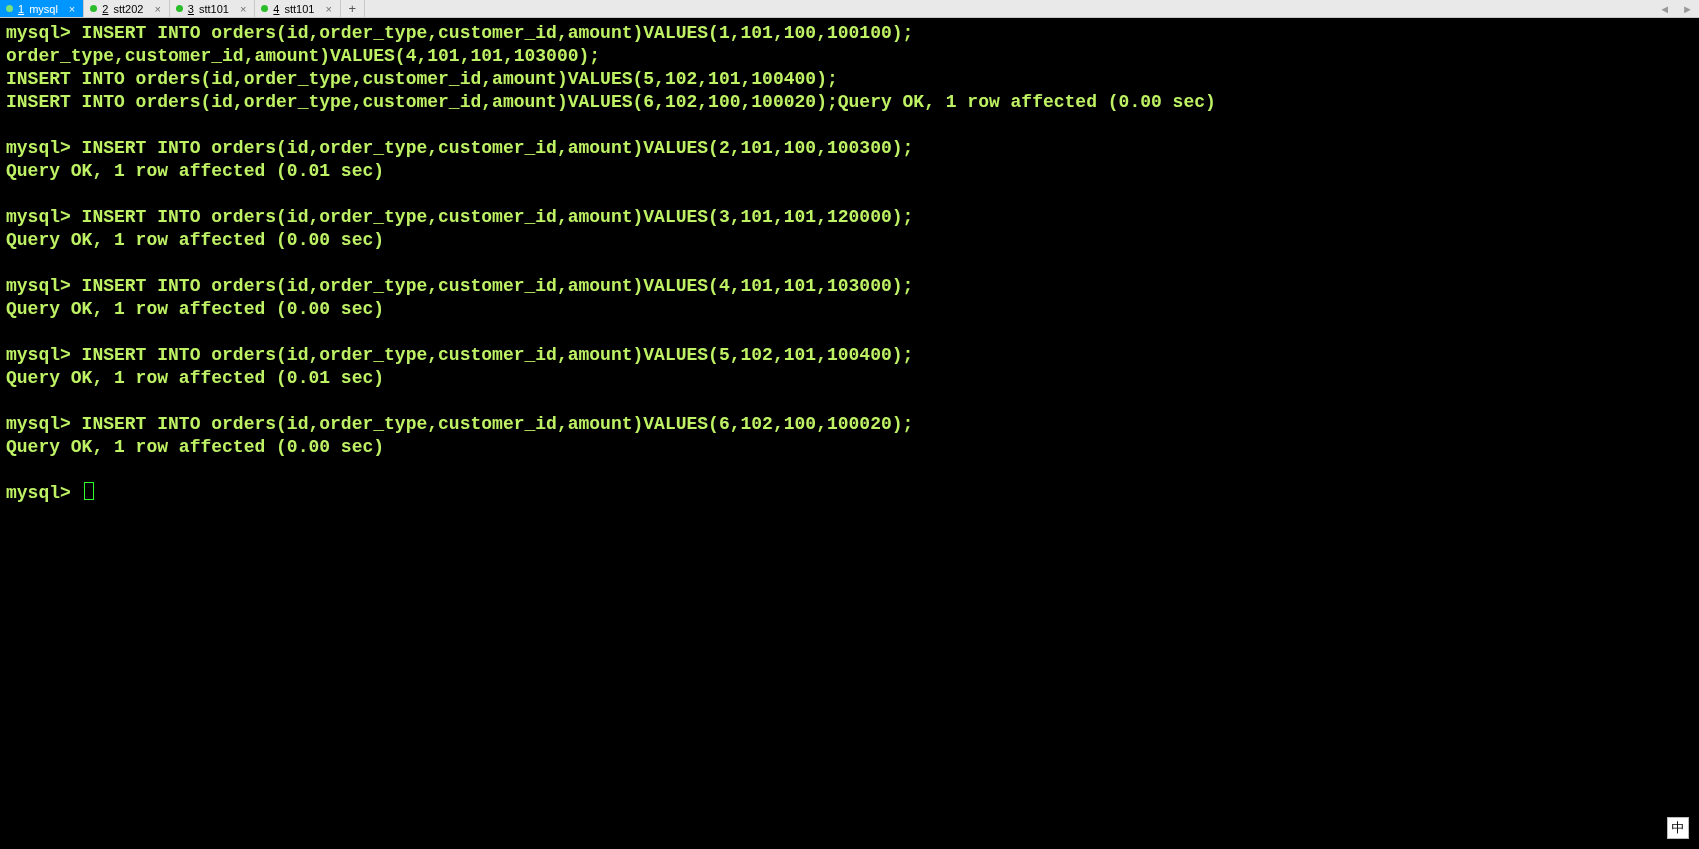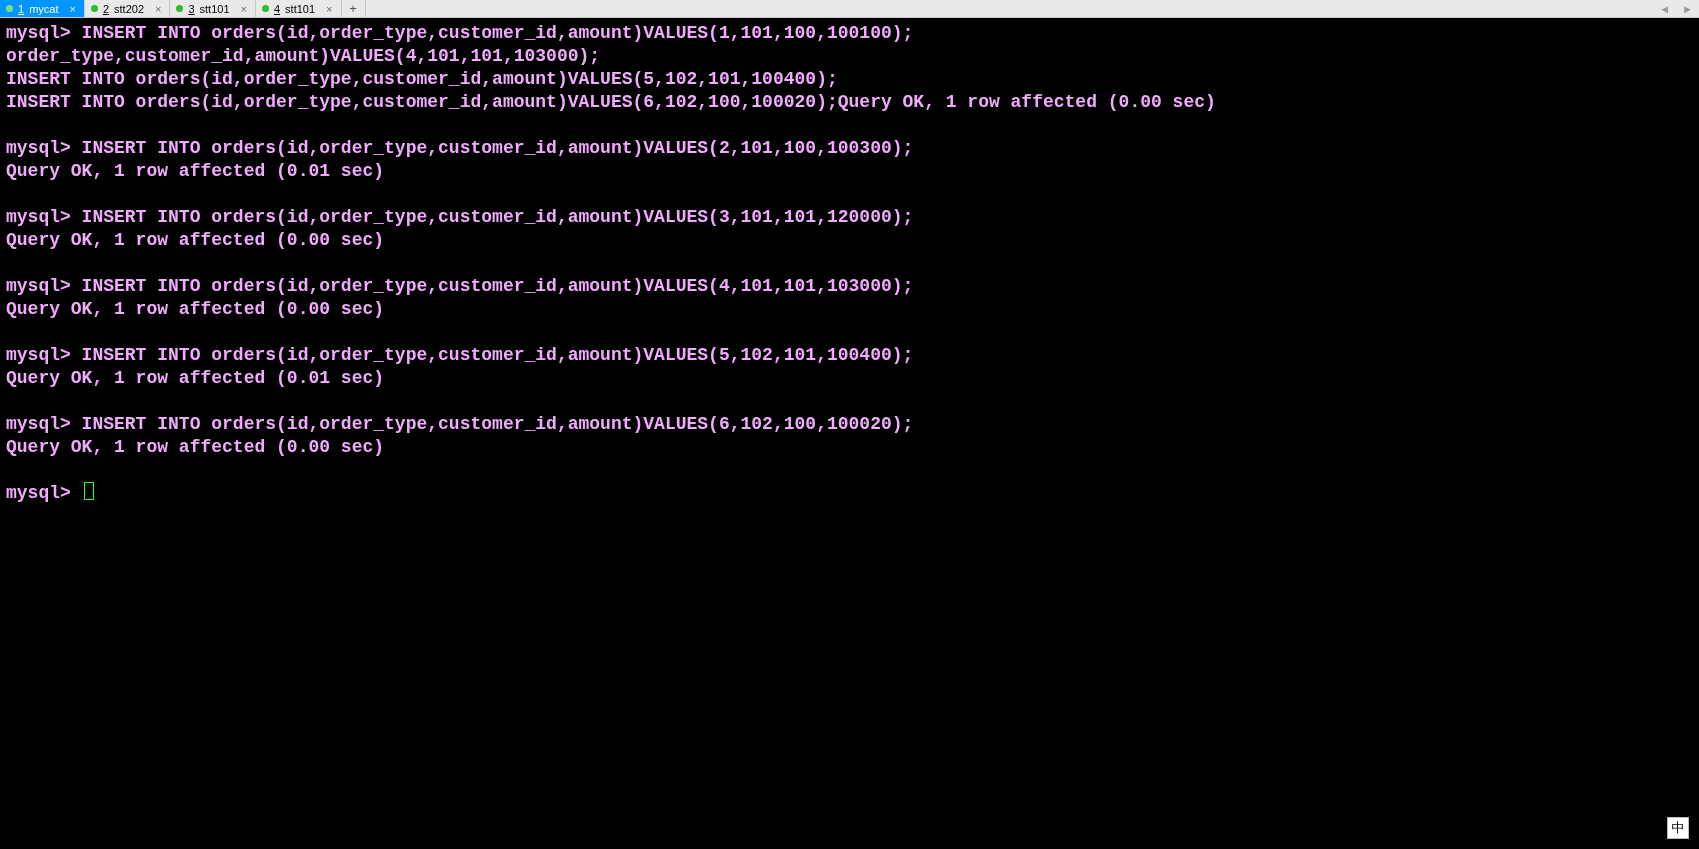--- a/index.html
+++ b/index.html
@@ -101,7 +101,7 @@
 <div class="tab active">
       <span class="dot"></span>
       <span class="num">1</span>
-      <span class="label">mycat</span>
+      <span class="label">mysql</span>
       <span class="close">×</span>
     </div>
     <div class="tab">

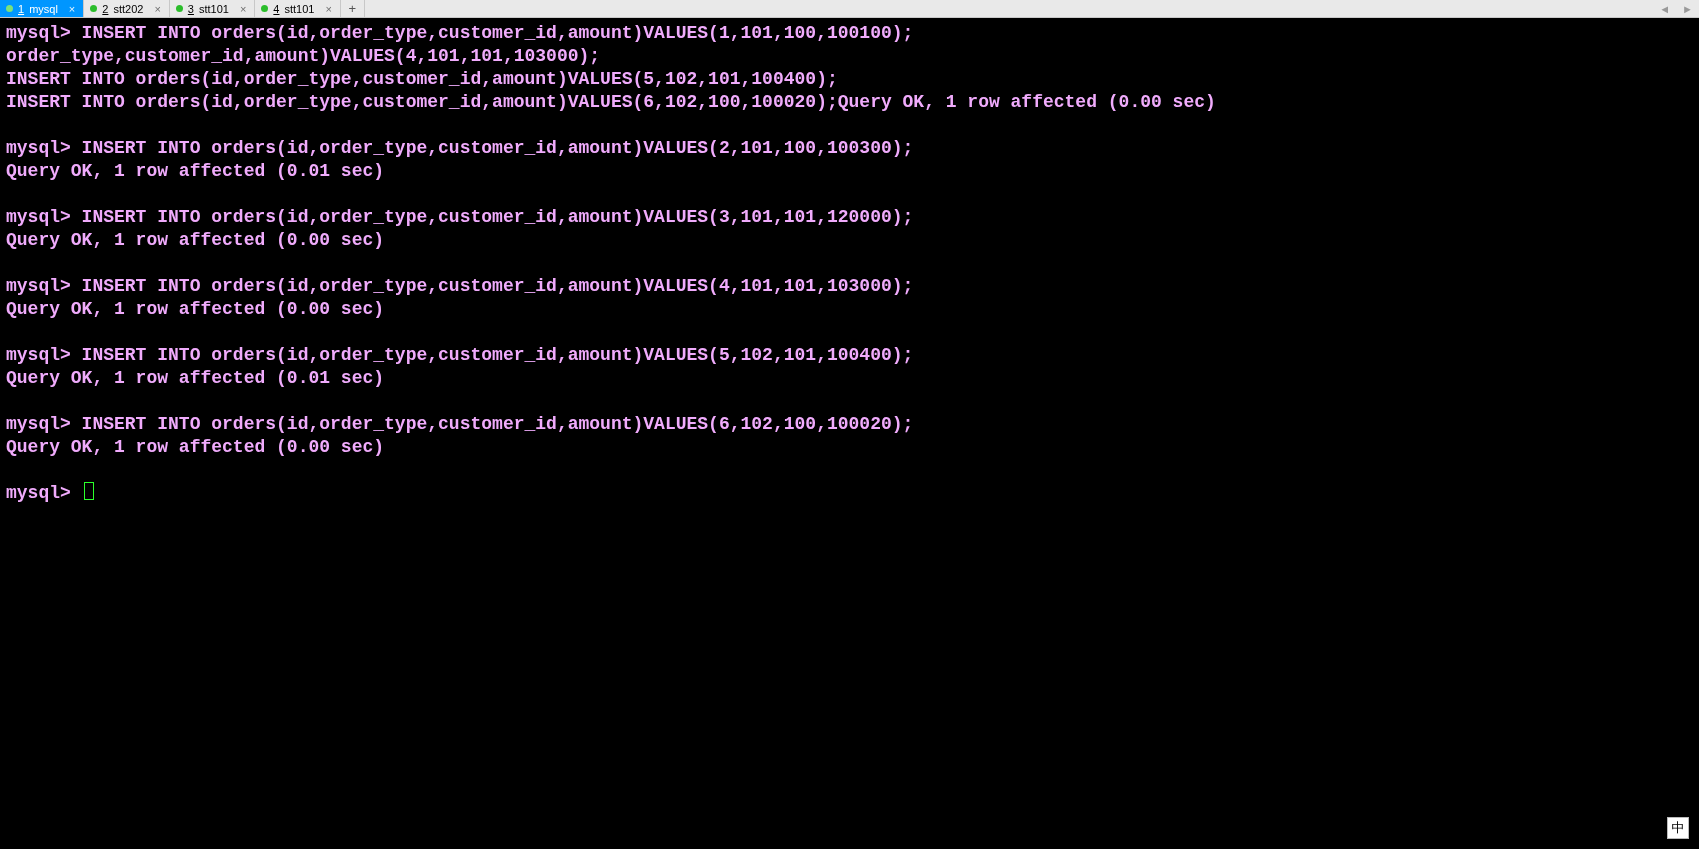--- a/index.html
+++ b/index.html
@@ -61,7 +61,7 @@
   .terminal {
     flex: 1 1 auto;
     background: #000;
-    color: #f0abfc;
+    color: #bef264;
     font-family: Consolas, "Courier New", monospace;
     font-size: 18px;
     line-height: 23px;

